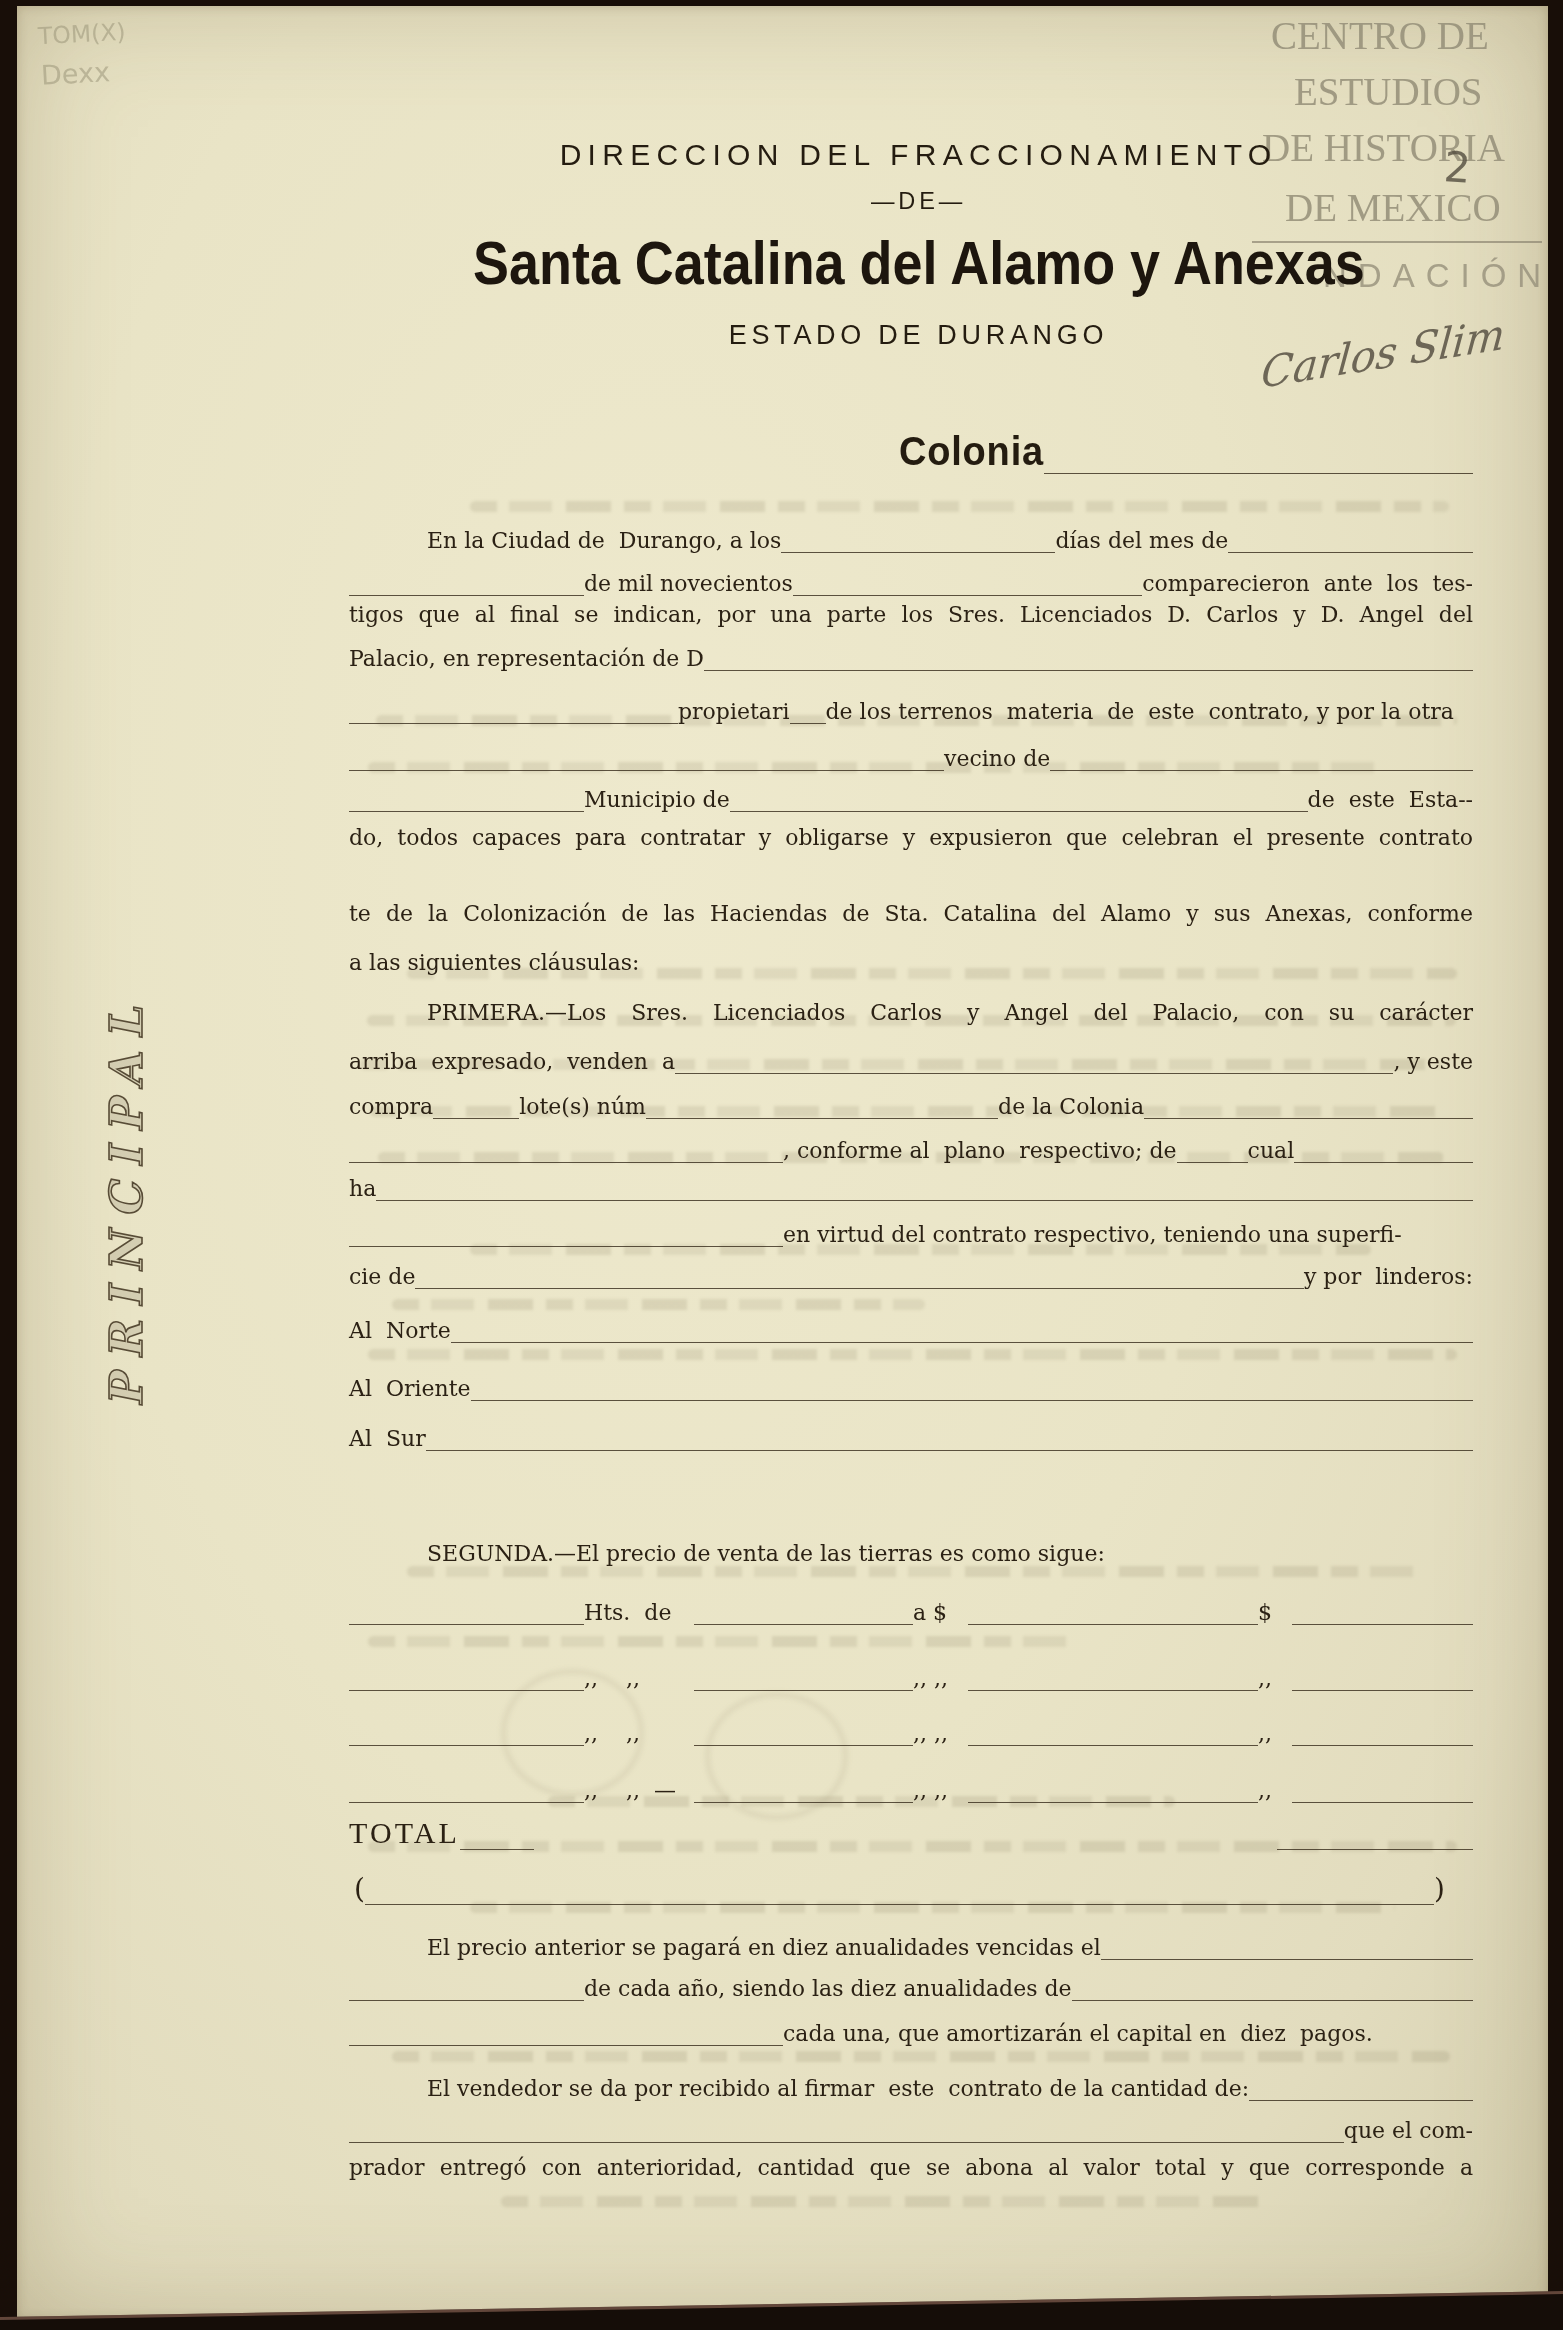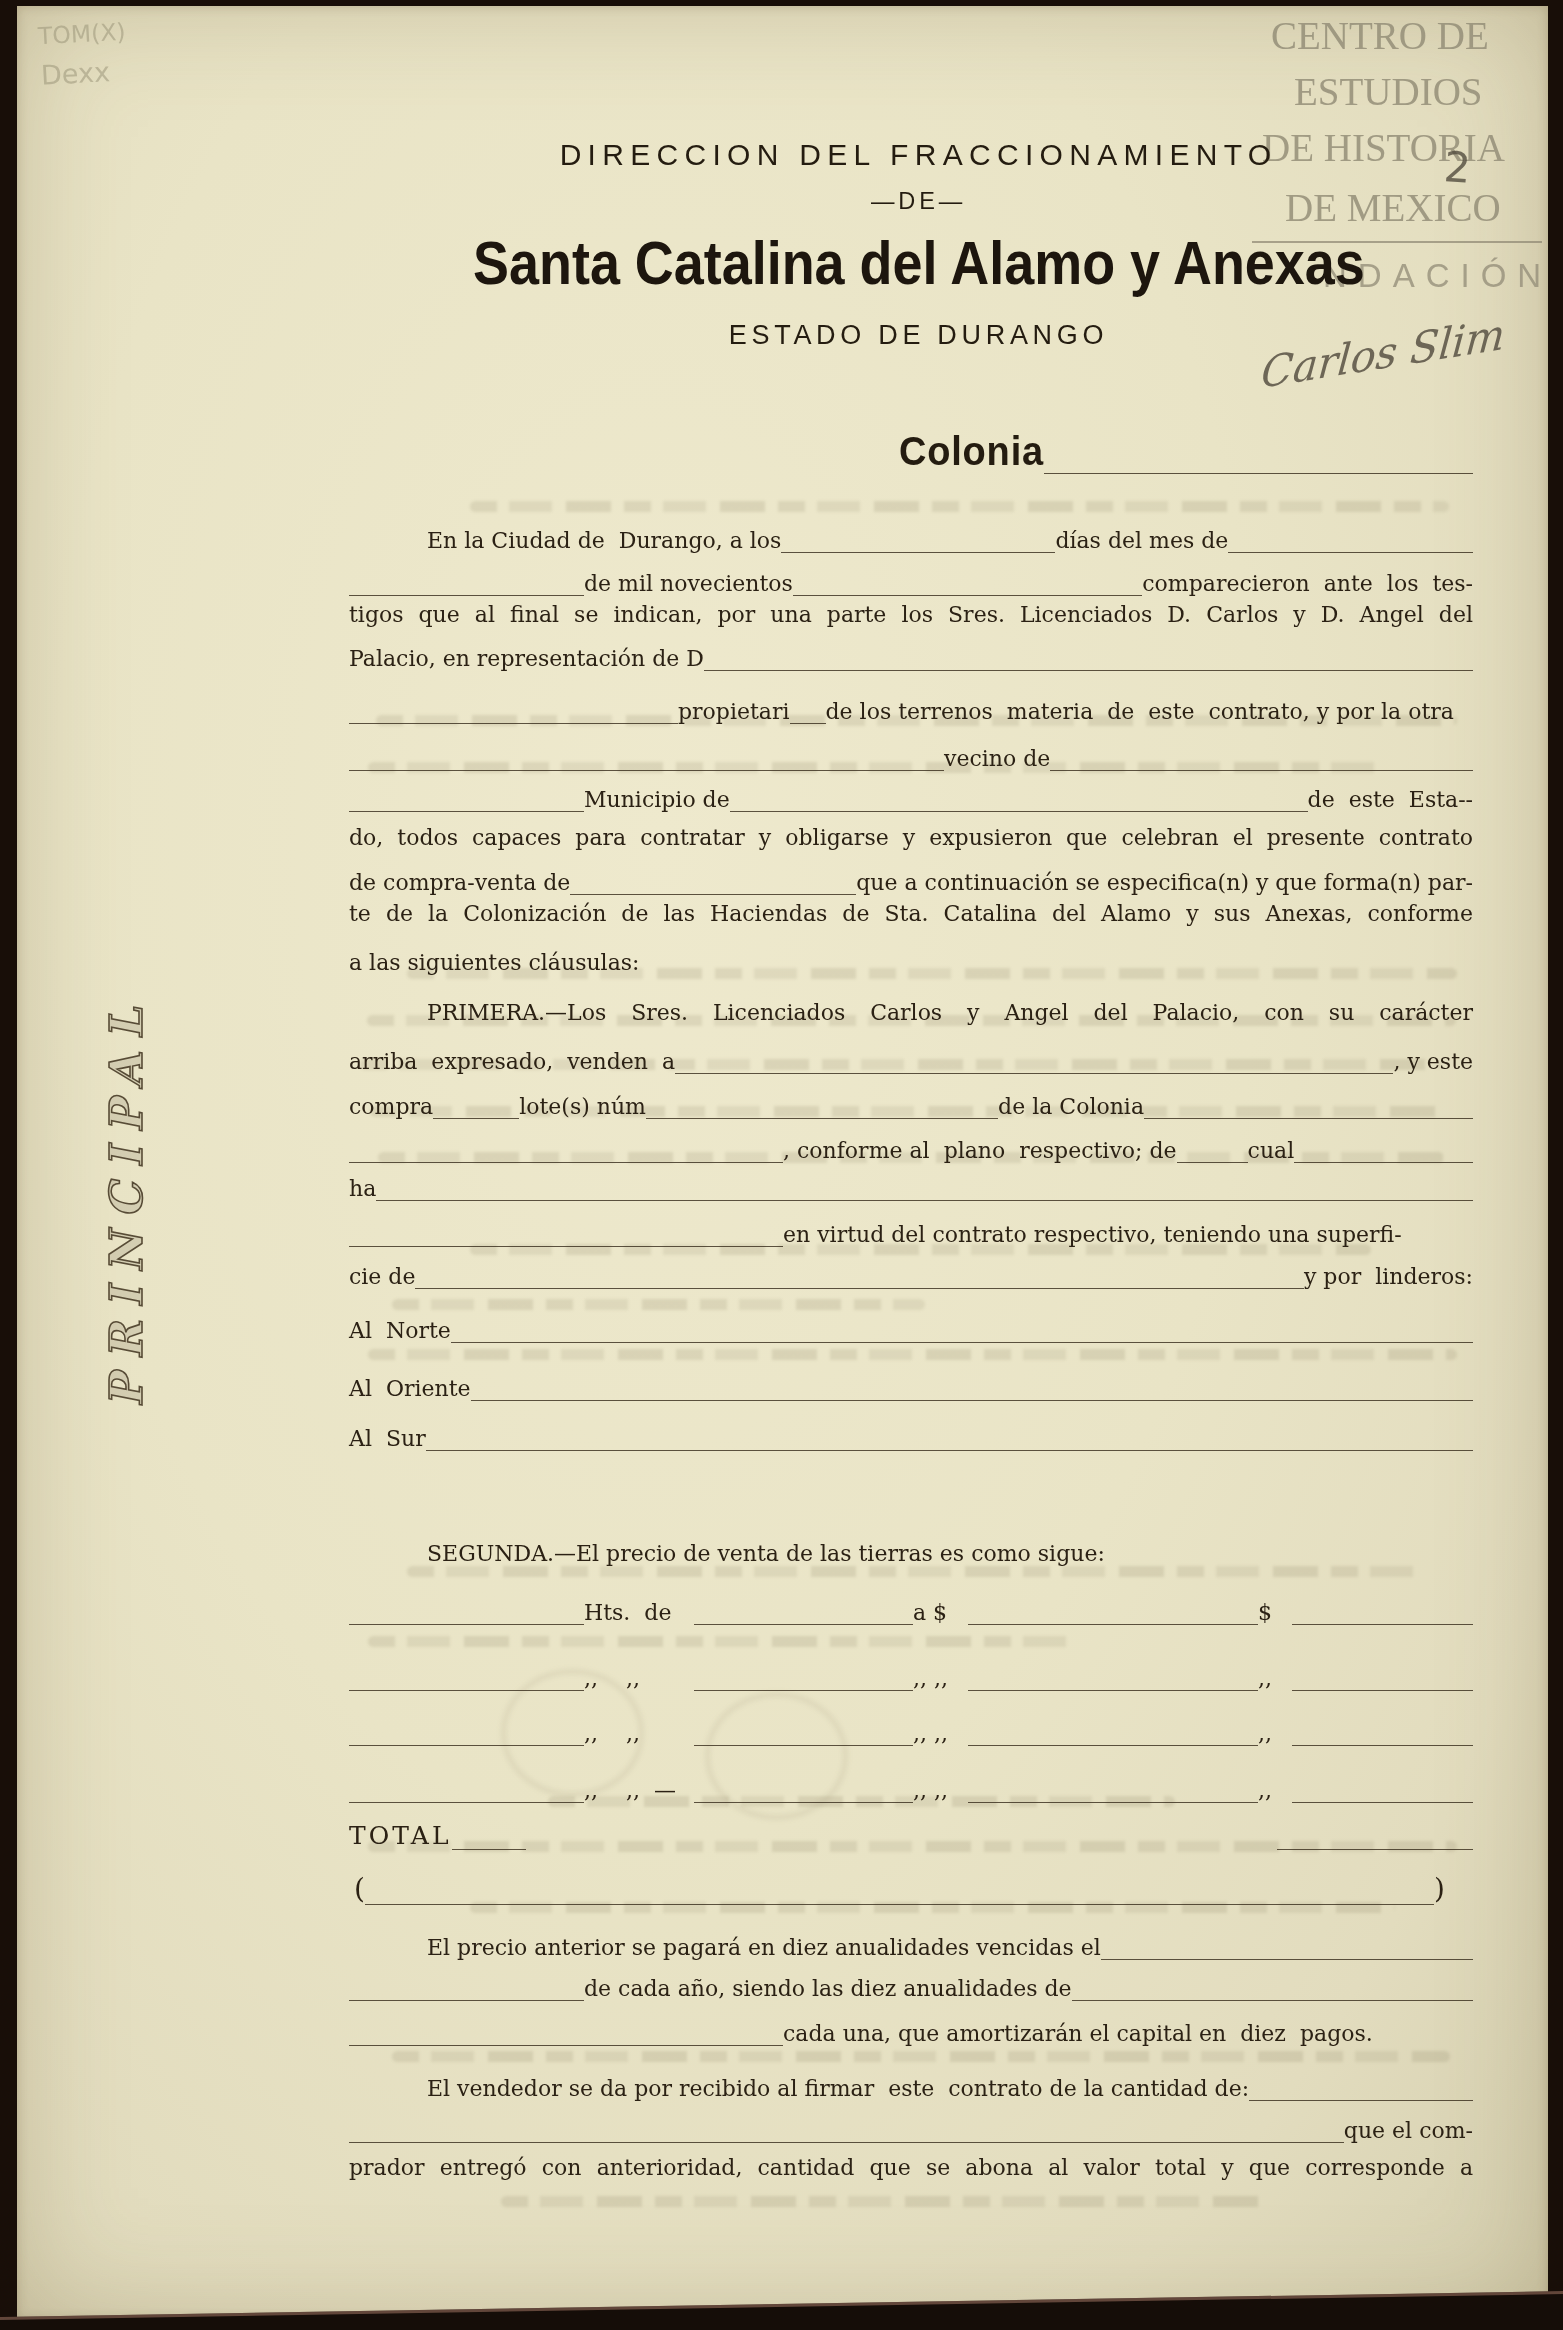--- a/index.html
+++ b/index.html
@@ -154,11 +154,6 @@
       <div class="line just" style="top:825px">
         <span class="t">do, todos capaces para contratar y obligarse y expusieron que celebran el presente contrato</span>
       </div>
-      <div class="line" style="top:865px">
-        <span class="t">de compra-venta de</span>
-        <div class="bl grow"></div>
-        <span class="t">que a continuación se especifica(n) y que forma(n) par-</span>
-      </div>
       <div class="line just" style="top:901px">
         <span class="t">te de la Colonización de las Haciendas de Sta.  Catalina del Alamo y sus Anexas, conforme</span>
       </div>

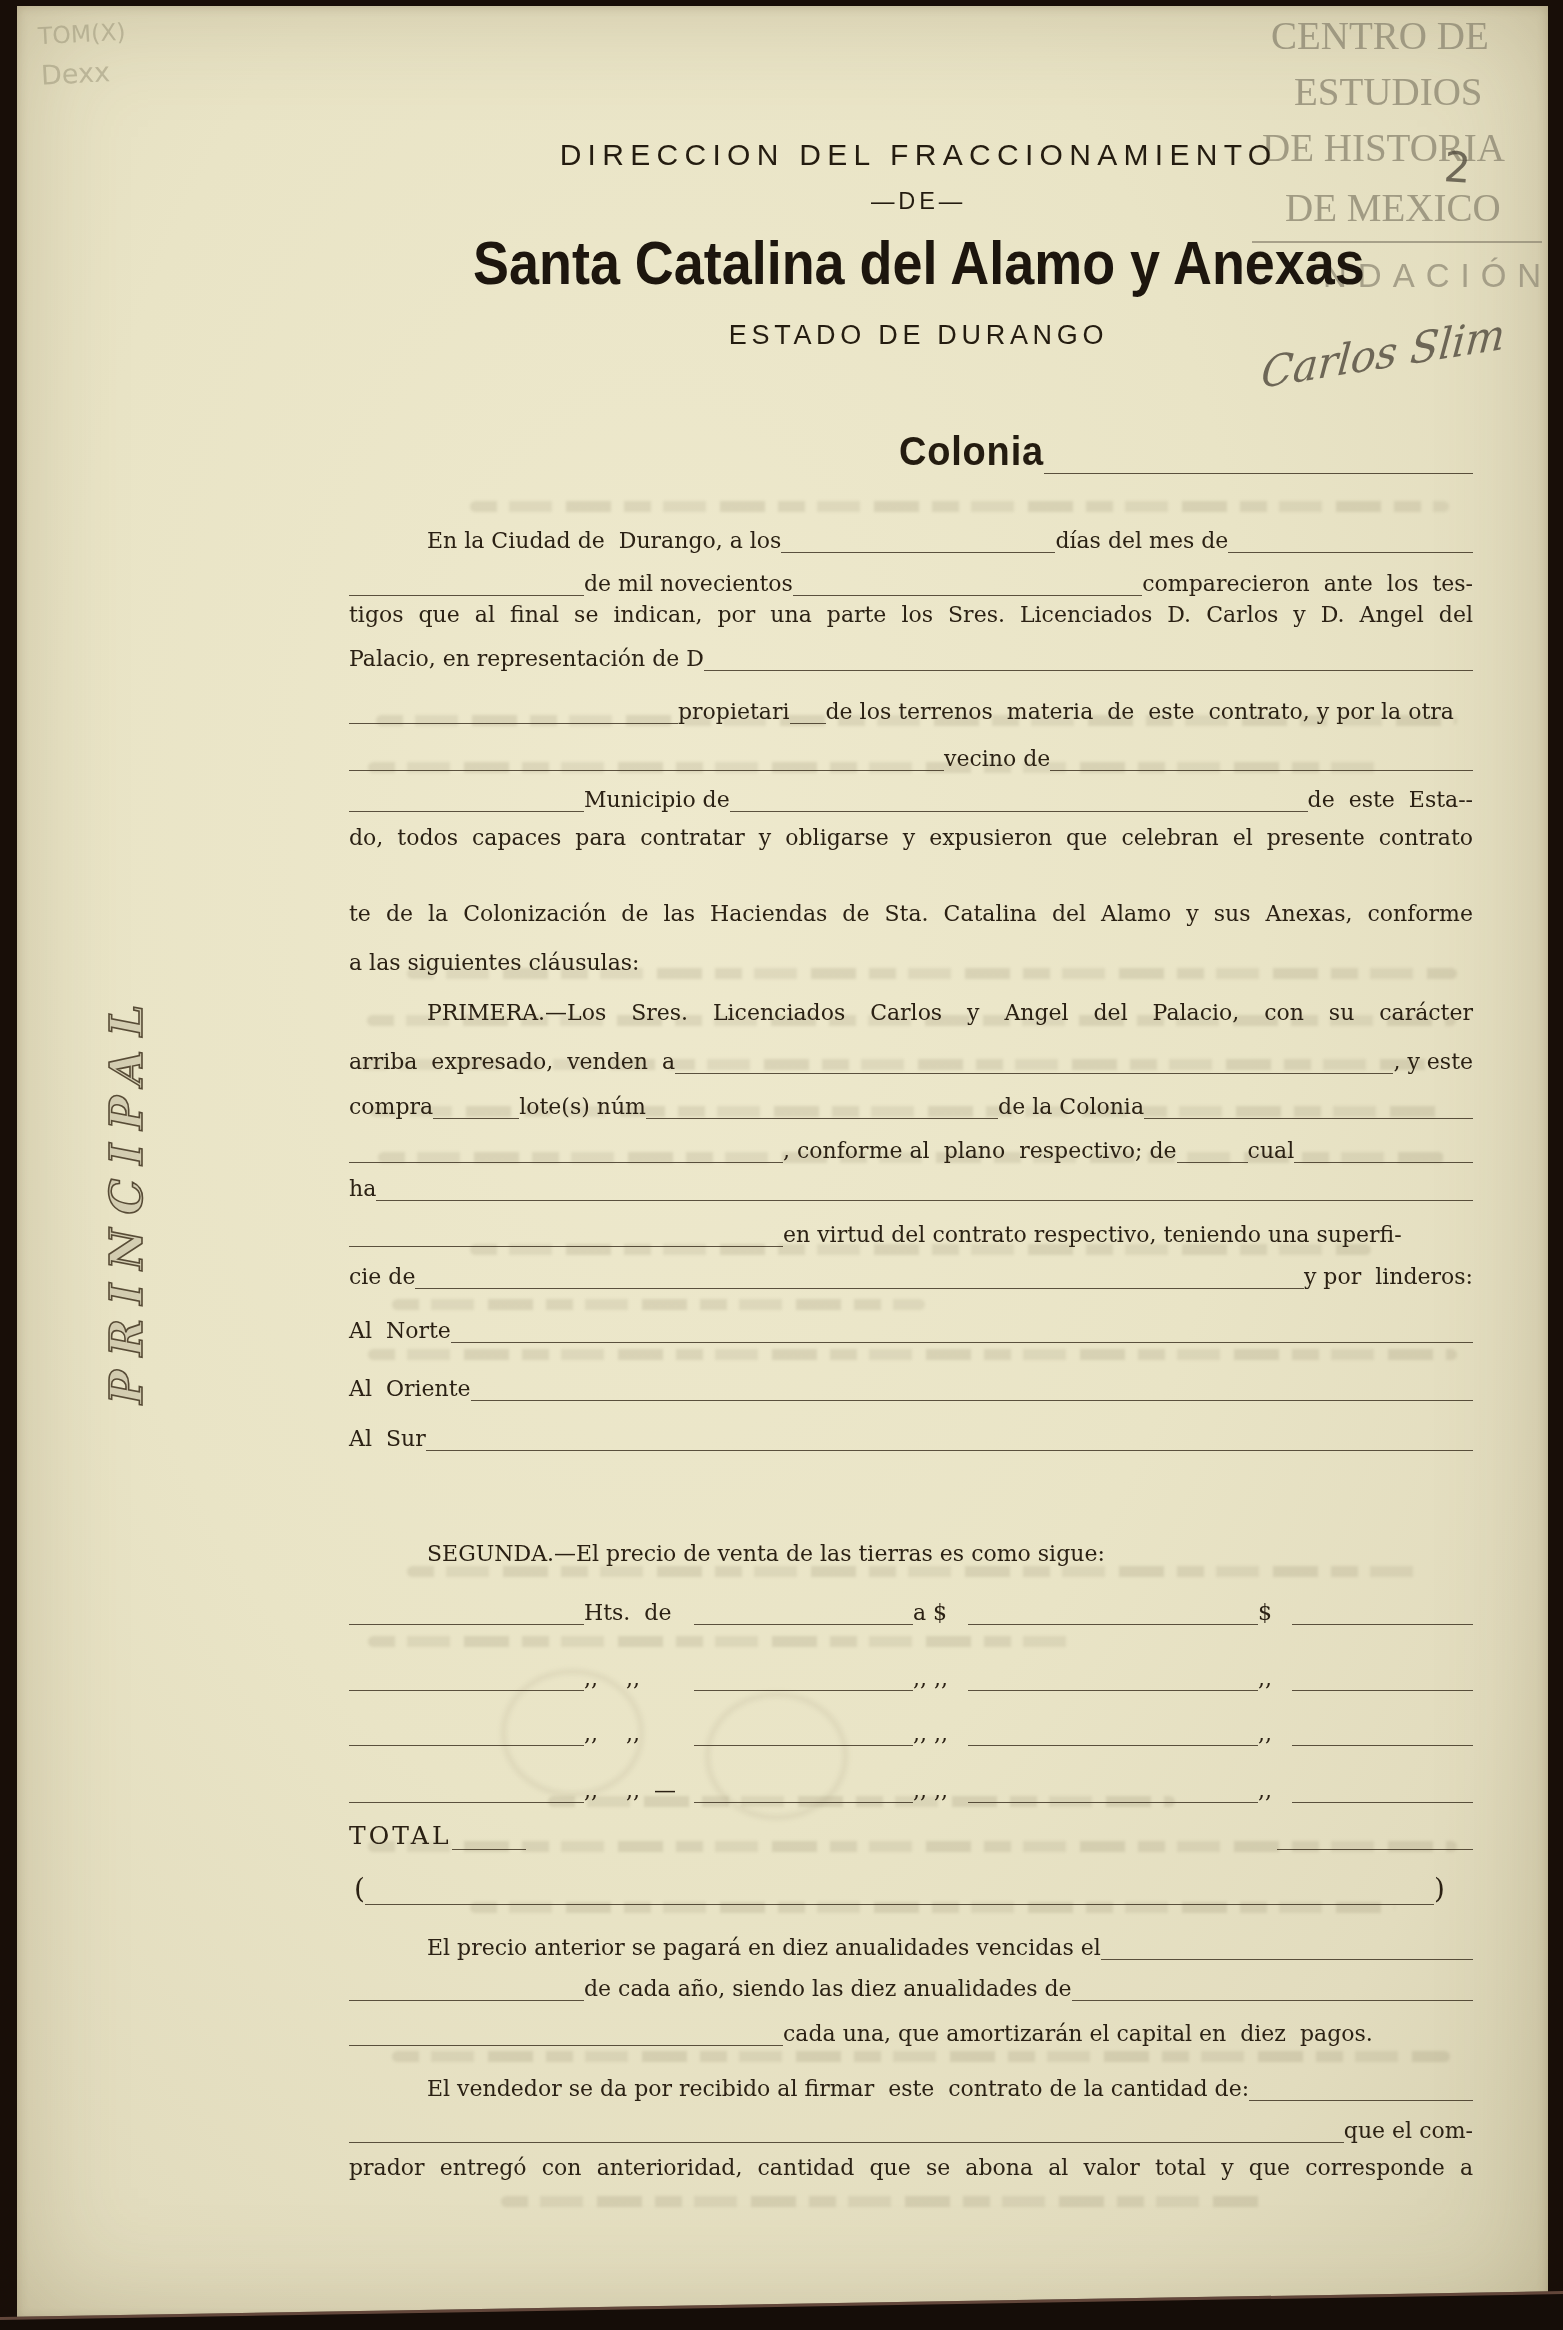--- a/index.html
+++ b/index.html
@@ -30,7 +30,7 @@
   .colonia-line{top:429px;left:899px;width:574px;height:45px;}
   .colonia-label{font-family:"Liberation Sans",sans-serif;font-weight:700;font-size:38px;
     letter-spacing:0.8px;transform:scaleY(1.05);transform-origin:left bottom;color:#241c10;}
-  .fs30{font-size:25px;letter-spacing:3.1px;}
+  .fs30{font-size:30px;letter-spacing:3.1px;font-family:Liberation Serif, serif;}
   .fs38{font-size:28px;}
   
   .stamp{position:absolute;font-family:Liberation Serif, serif;font-size:39px;

